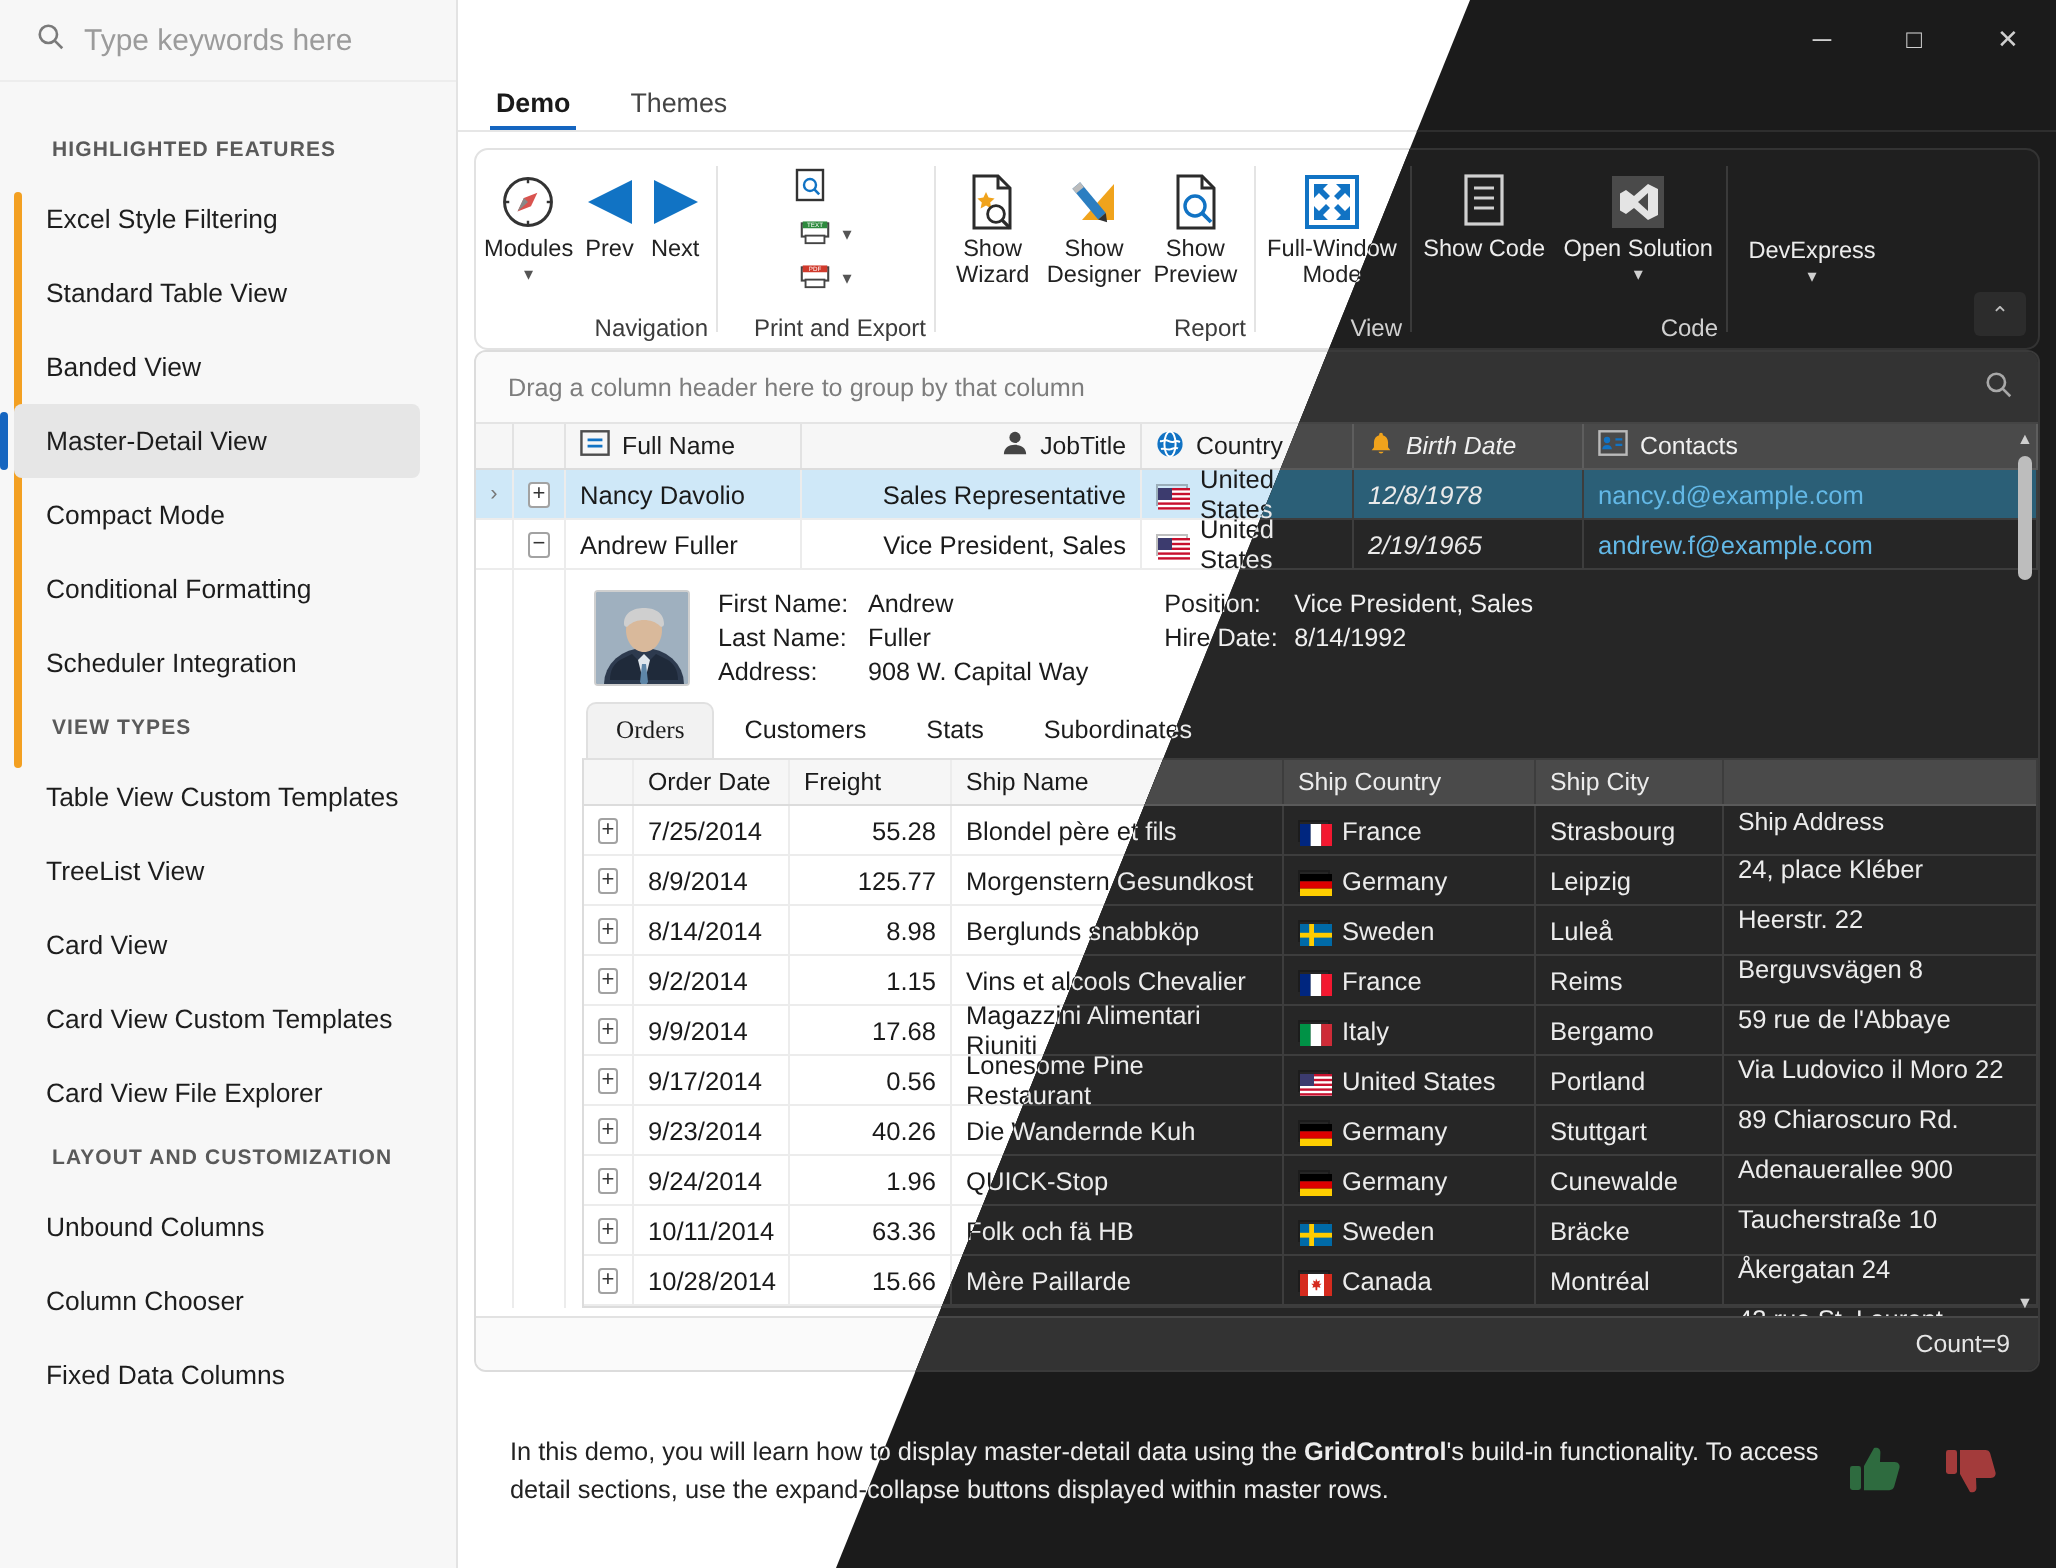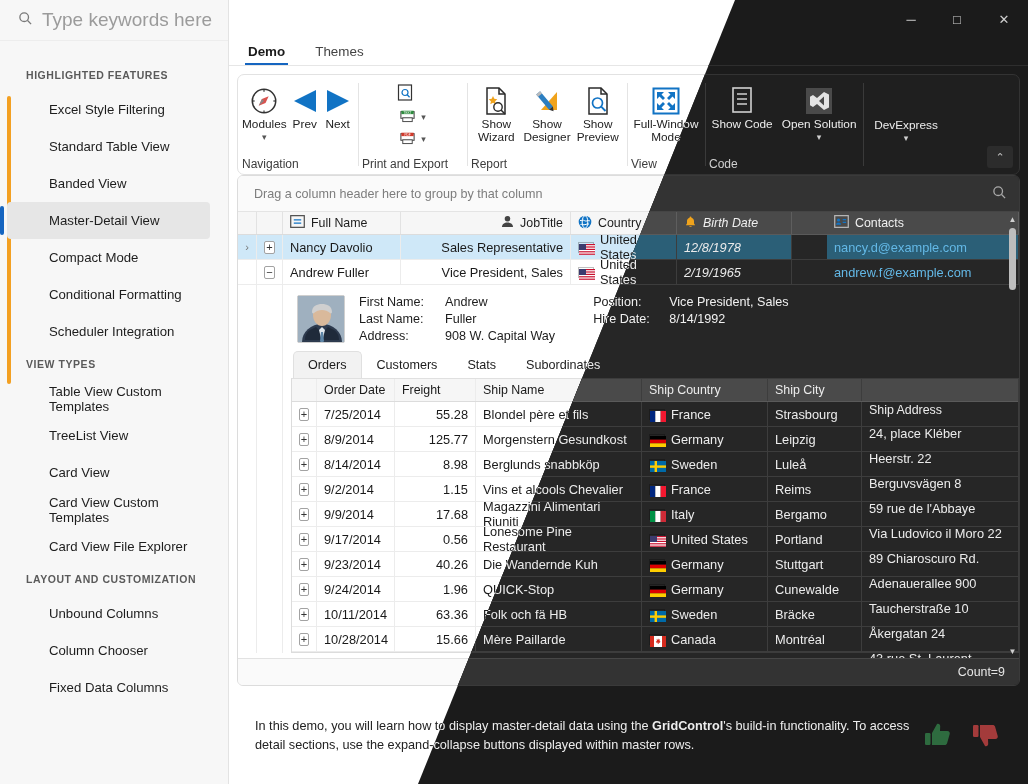--- a/index.html
+++ b/index.html
@@ -28,7 +28,7 @@
     height:41px; display:flex; align-items:center; gap:9px;
     padding:0 14px 0 18px; border-bottom:1px solid #ededed;
   }
-  .search-box .ph { color:#9b9b9b; font-size:19px; }
+  .search-box .ph { color:#9b9b9b; font-size:15px; }
   .nav-wrap { position:relative; padding-top:20px; }
   .accent-bar {
     position:absolute; left:7px; top:55px; width:4px; height:288px;

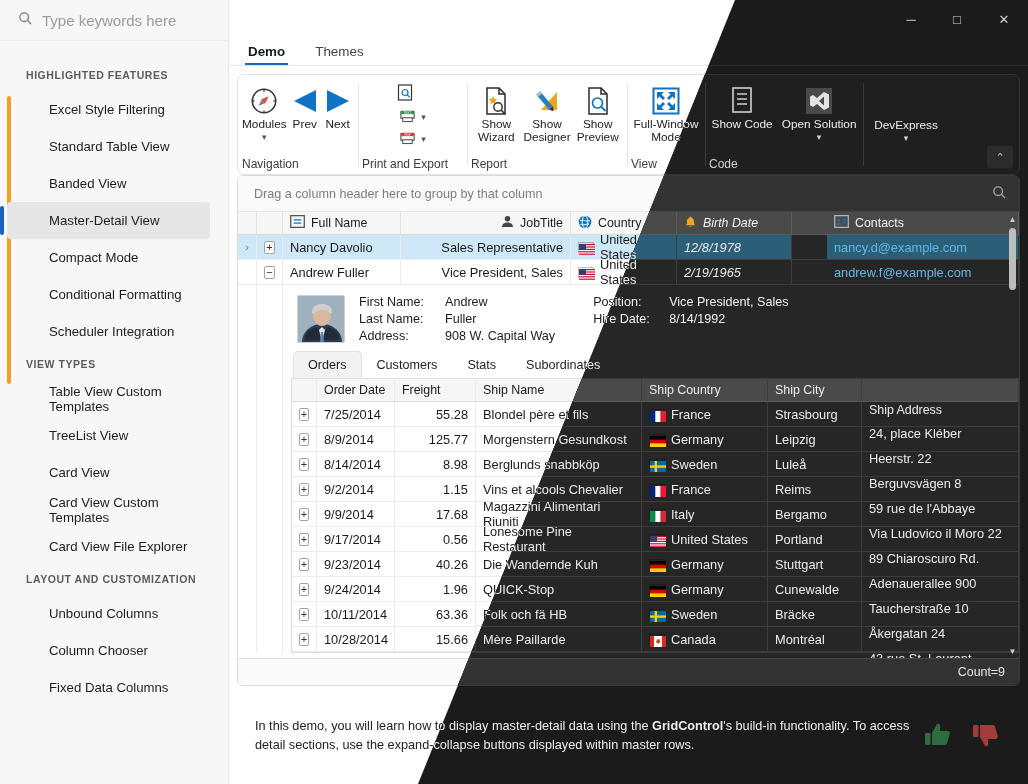--- a/index.html
+++ b/index.html
@@ -39,7 +39,7 @@
     color:#5a5a5a; padding:8px 0 10px 26px; text-transform:uppercase;
   }
   .nav-item {
-    height:37px; display:flex; align-items:center; padding-left:42px;
+    height:37px; display:flex; align-items:center; padding-left:16px;
     font-size:13.2px; color:#1d1d1d; cursor:pointer; position:relative;
     margin:0 18px 0 7px; border-radius:4px;
   }

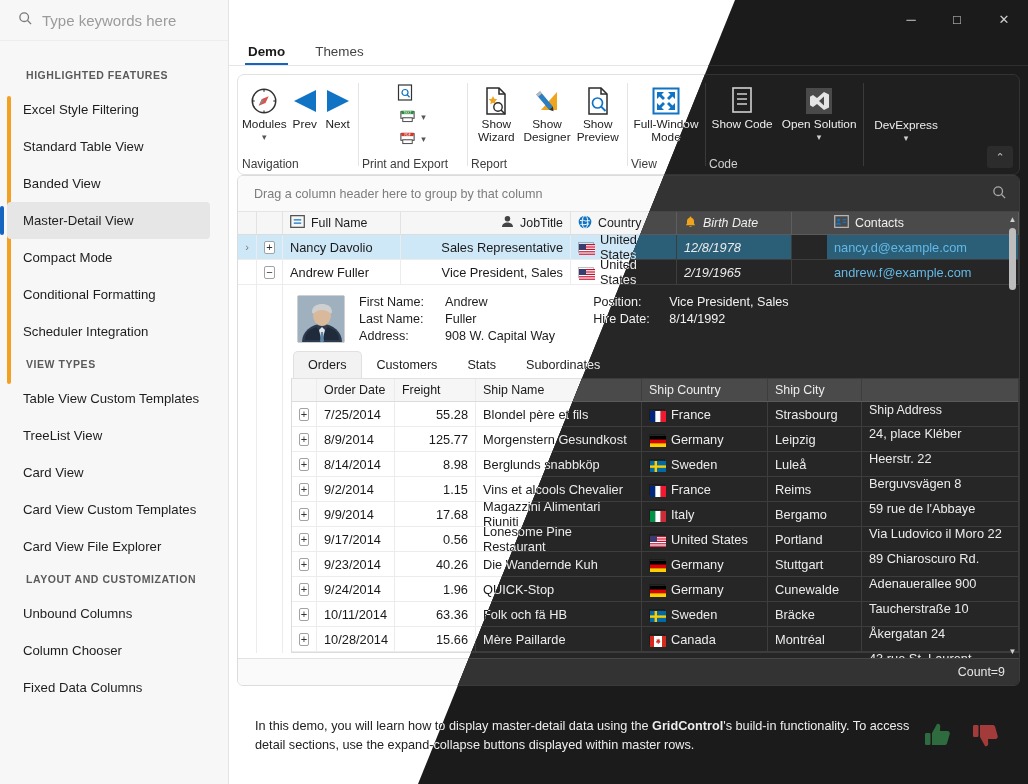--- a/index.html
+++ b/index.html
@@ -71,7 +71,7 @@
   .rgroup { display:flex; flex-direction:column; position:relative; padding:0 4px; }
   .rgroup + .rgroup::before { content:""; position:absolute; left:0; top:8px; bottom:8px; width:1px; background:#e4e4e4; }
   .ritems { flex:1; display:flex; align-items:flex-start; padding-top:7px; }
-  .rlabel { height:20px; text-align:left; font-size:12px; color:#3c3c3c; line-height:20px; }
+  .rlabel { height:20px; text-align:right; font-size:12px; color:#3c3c3c; line-height:20px; }
   .rbtn { width:58px; display:flex; flex-direction:column; align-items:center; cursor:pointer; padding-top:2px; }
   .rbtn .ico { height:34px; display:flex; align-items:center; justify-content:center; }
   .rbtn .cap { font-size:11.8px; color:#222; text-align:center; line-height:12.6px; }

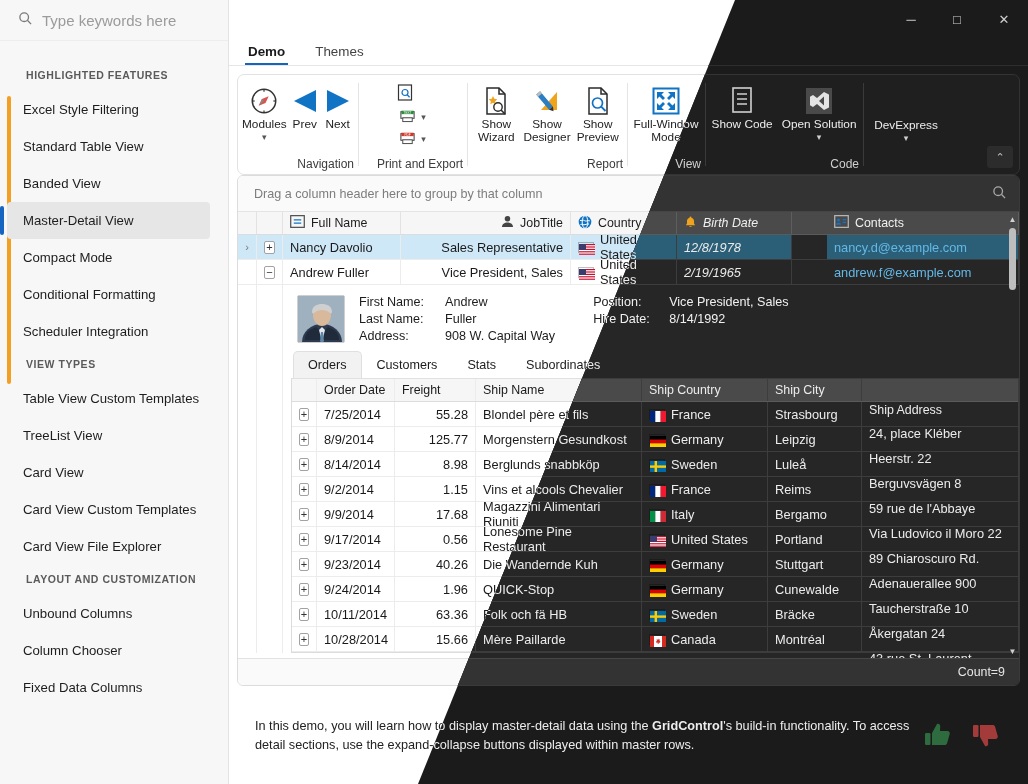--- a/index.html
+++ b/index.html
@@ -105,7 +105,7 @@
   .c-job  { width:170px; flex:0 0 170px;justify-content:flex-end; }
   .c-ctry { width:106px; flex:0 0 106px; }
   .c-bday { width:115px; flex:0 0 115px;font-style:italic; }
-  .c-cont { flex:1 1 auto;margin-left:35px; }
+  .c-cont { flex:1 1 auto; }
 
   .expbox { width:13px; height:13px; border:1px solid #a2a2a2; border-radius:2px;
             display:flex; align-items:center; justify-content:center; font-size:11px;

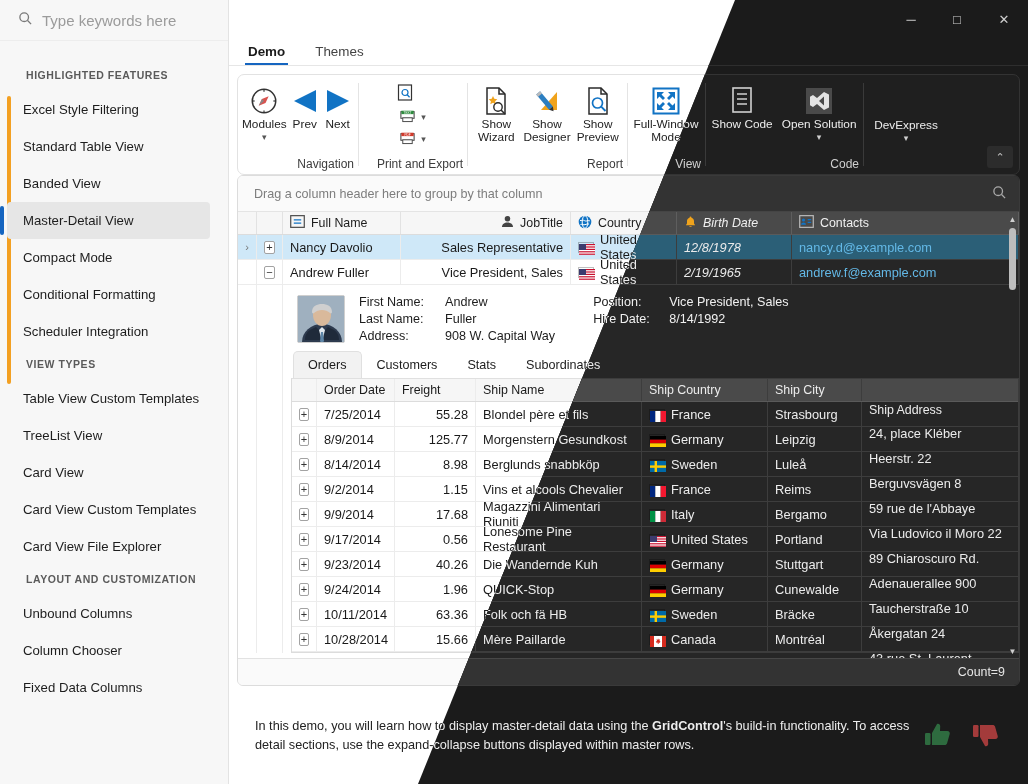--- a/index.html
+++ b/index.html
@@ -122,7 +122,7 @@
            overflow:hidden; background:#8fa3b5; position:relative; flex:0 0 48px; }
   .infogrid { display:flex; gap:38px; font-size:12.6px; }
   .ic-col { display:flex; flex-direction:column; gap:3px; }
-  .ic-line { display:flex; gap:12px; }
+  .ic-line { display:flex; gap:1px; }
   .ic-lab { color:#1c1c1c; width:74px; }
   .ic-val { color:#1c1c1c; }
 

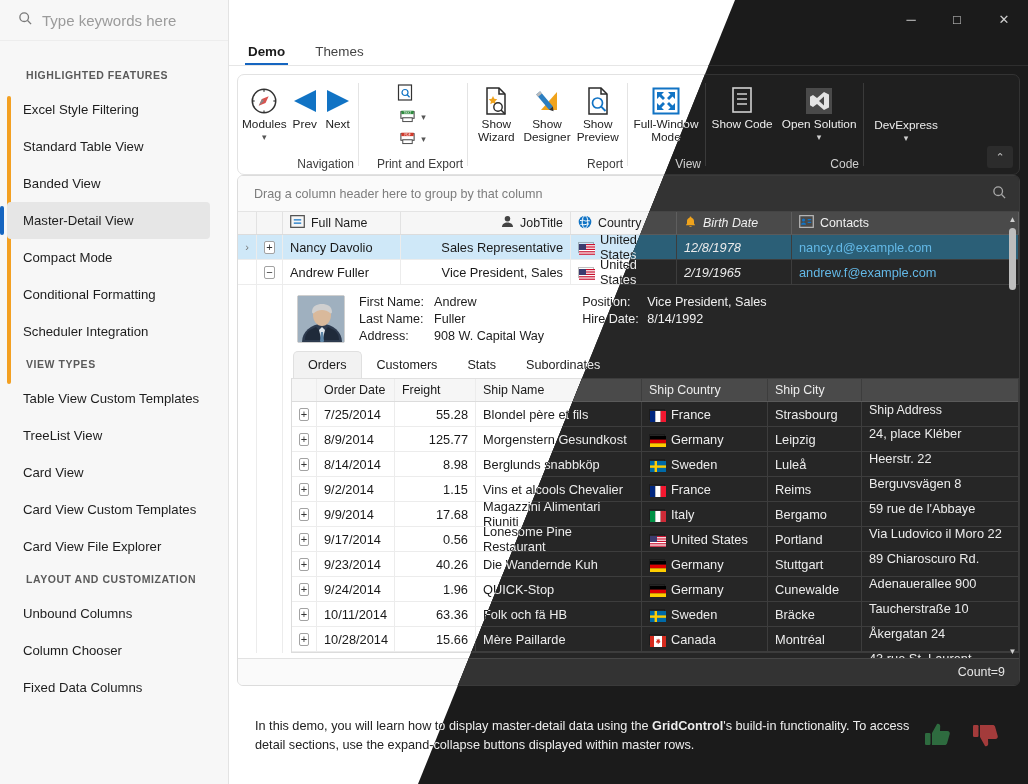--- a/index.html
+++ b/index.html
@@ -129,7 +129,7 @@
   .dtabs { display:flex; gap:0; padding-left:2px; }
   .dtab { padding:6px 14px 6px; font-size:12.6px; color:#1c1c1c; cursor:pointer;
           border:1px solid transparent; border-bottom:none; border-radius:5px 5px 0 0; }
-  .dtab.sel { background:#f2f2f2; border-color:#e0e0e0; }
+  .dtab.sel { background:#f2f2f2; border-color:#e0e0e0;font-family:Liberation Serif, serif; }
 
   .dgrid { border:1px solid #dcdcdc; border-top-color:#e0e0e0; background:#fff; }
   .dhdr { height:23px; display:flex; background:#f6f6f6; border-bottom:1px solid #dcdcdc; font-size:12.4px; }

